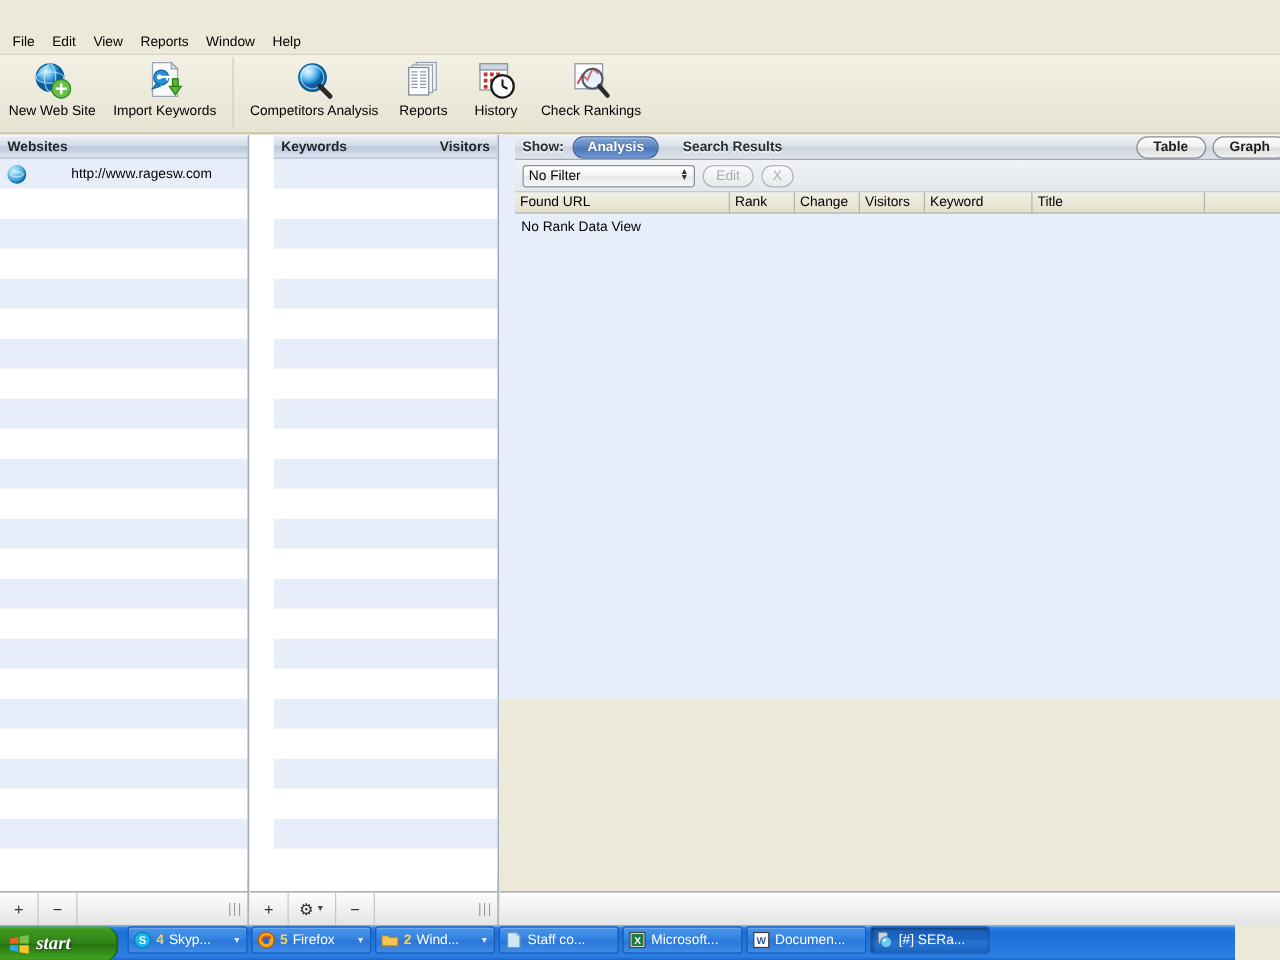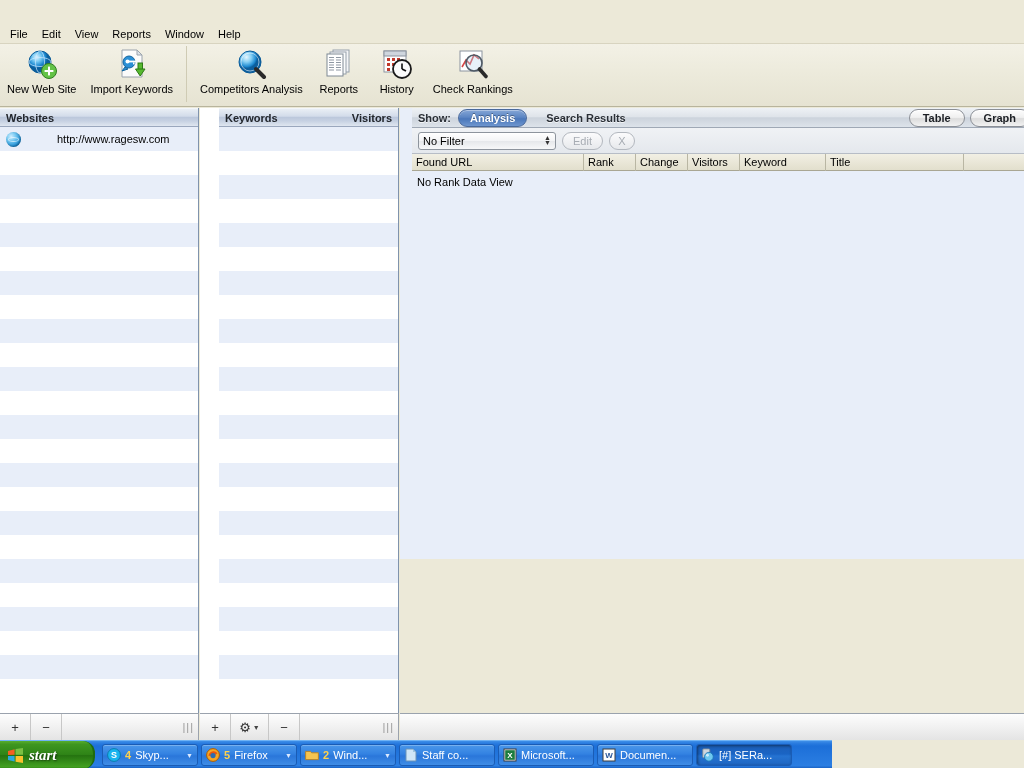--- a/index.html
+++ b/index.html
@@ -185,9 +185,9 @@
 
   
   .taskbar{
-    position:absolute;left:0;top:740px;width:832px;height:28px;
+    position:absolute;left:0;top:740px;width:988px;height:28px;
     background:linear-gradient(to bottom,#3f8fe8 0%,#2a7ce0 8%,#1c6fd8 18%,#2b7ee2 88%,#1458b8 100%);
-    border-top:1px solid #6fb3f5;display:flex;align-items:center;
+    border-top:1px solid #6fb3f5;display:flex;align-items:flex-start;
   }
   .startbtn{
     width:95px;height:28px;

